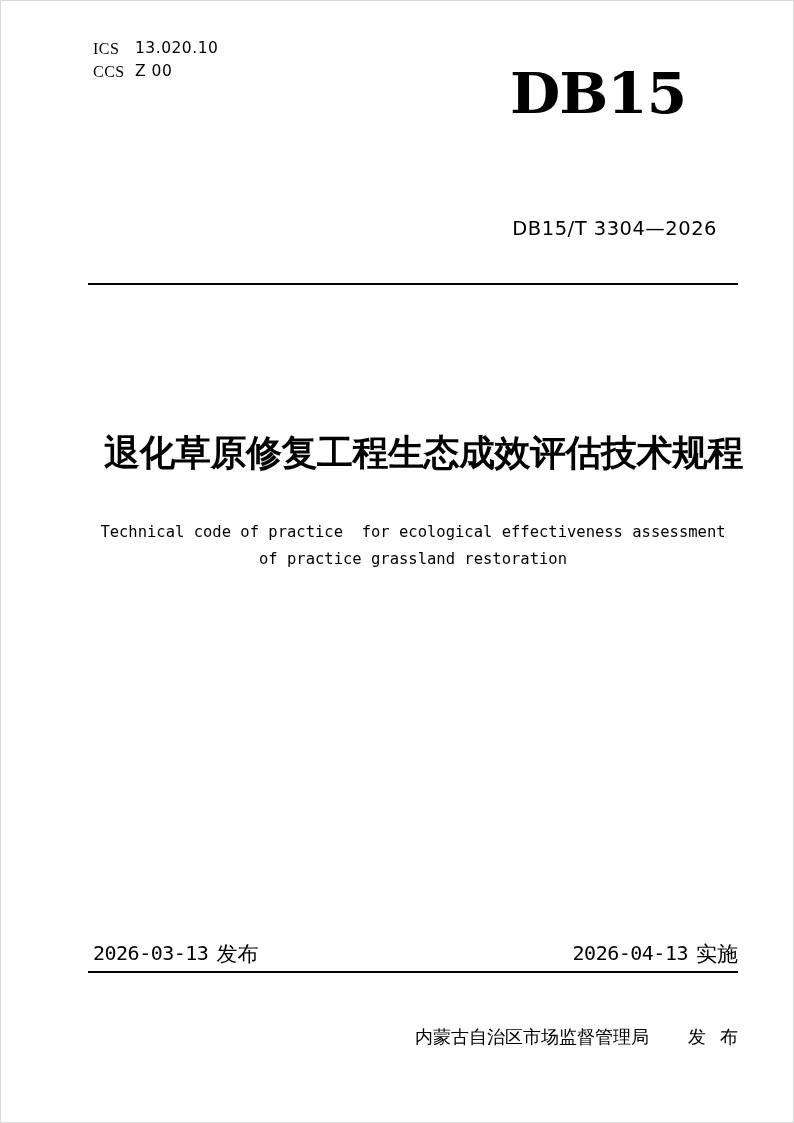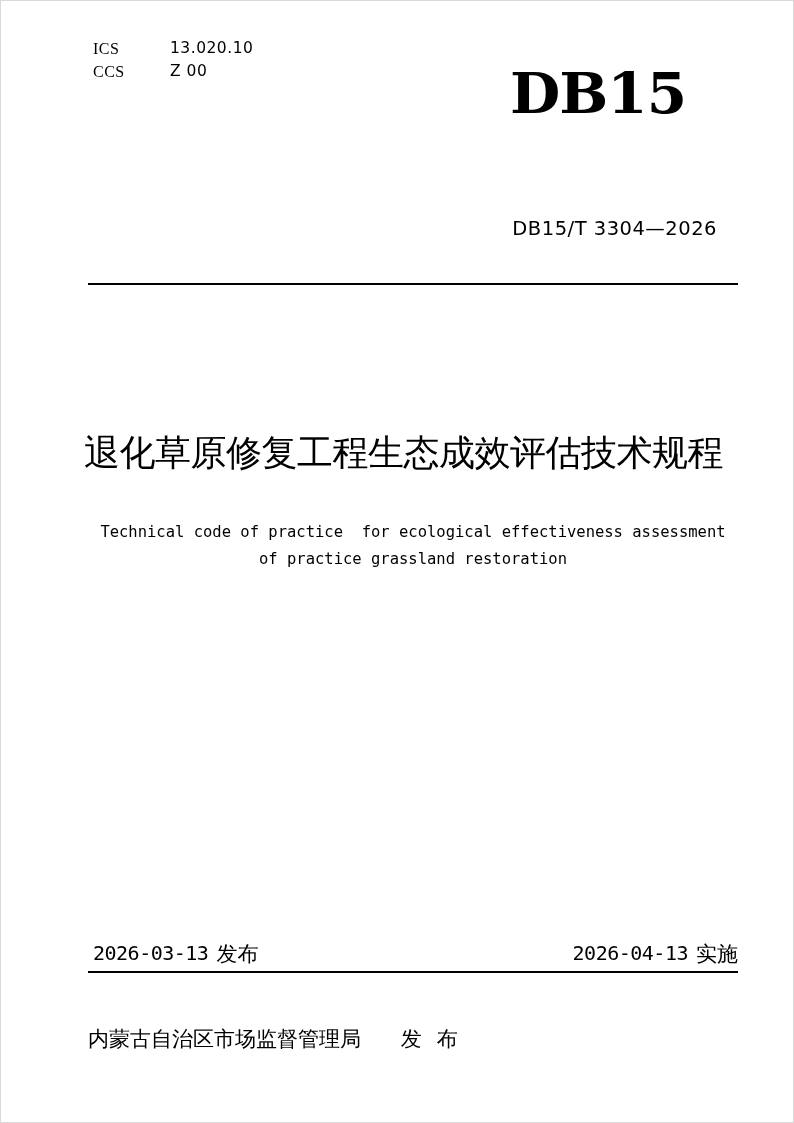--- a/index.html
+++ b/index.html
@@ -27,7 +27,7 @@
     line-height: 23px;
     letter-spacing: 0.5px;
   }
-  .code-line { display: flex; gap: 35px; }
+  .code-line { display: flex; }
   .code-label {
     font-family: "Liberation Serif", serif;
     width: 42px;

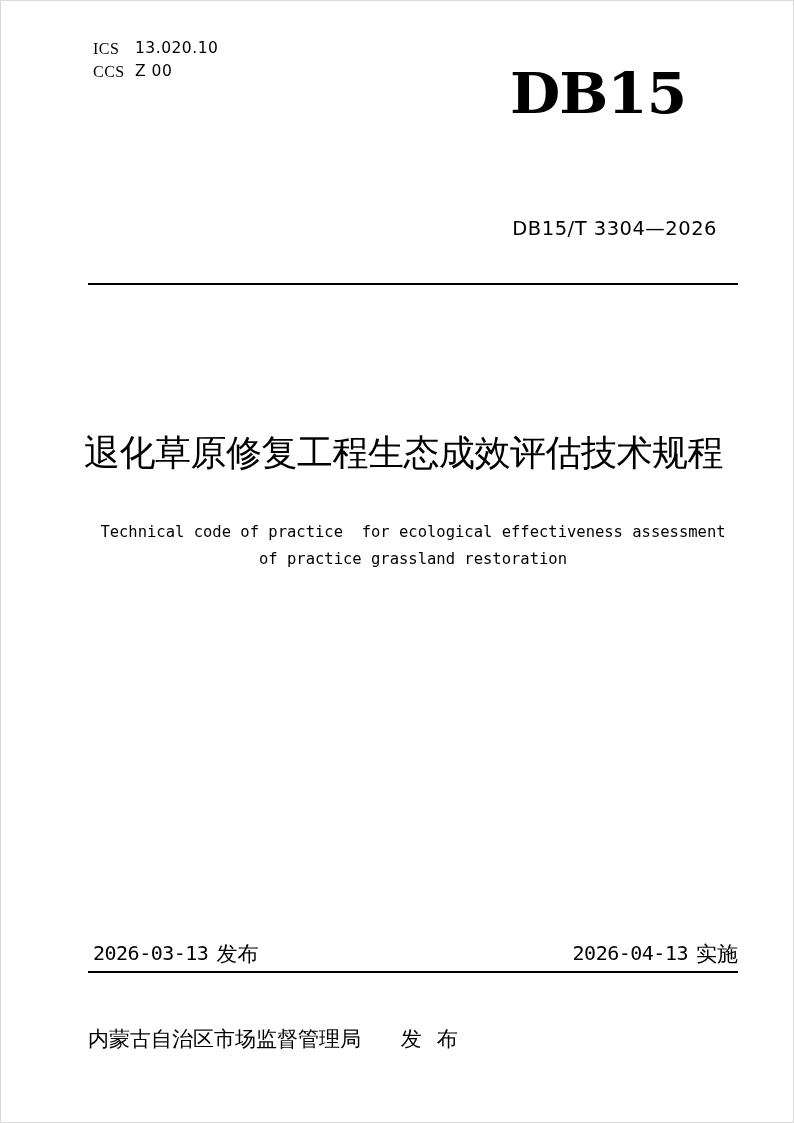--- a/index.html
+++ b/index.html
@@ -84,12 +84,12 @@
   
   .title-cn {
     position: absolute;
-    left: 72px;
+    left: 103px;
     top: 428px;
     width: 650px;
-    text-align: right;
+    text-align: left;
     font-size: 36px;
-    font-weight: 400;
+    font-weight: 700;
     letter-spacing: -0.5px;
     white-space: nowrap;
   }

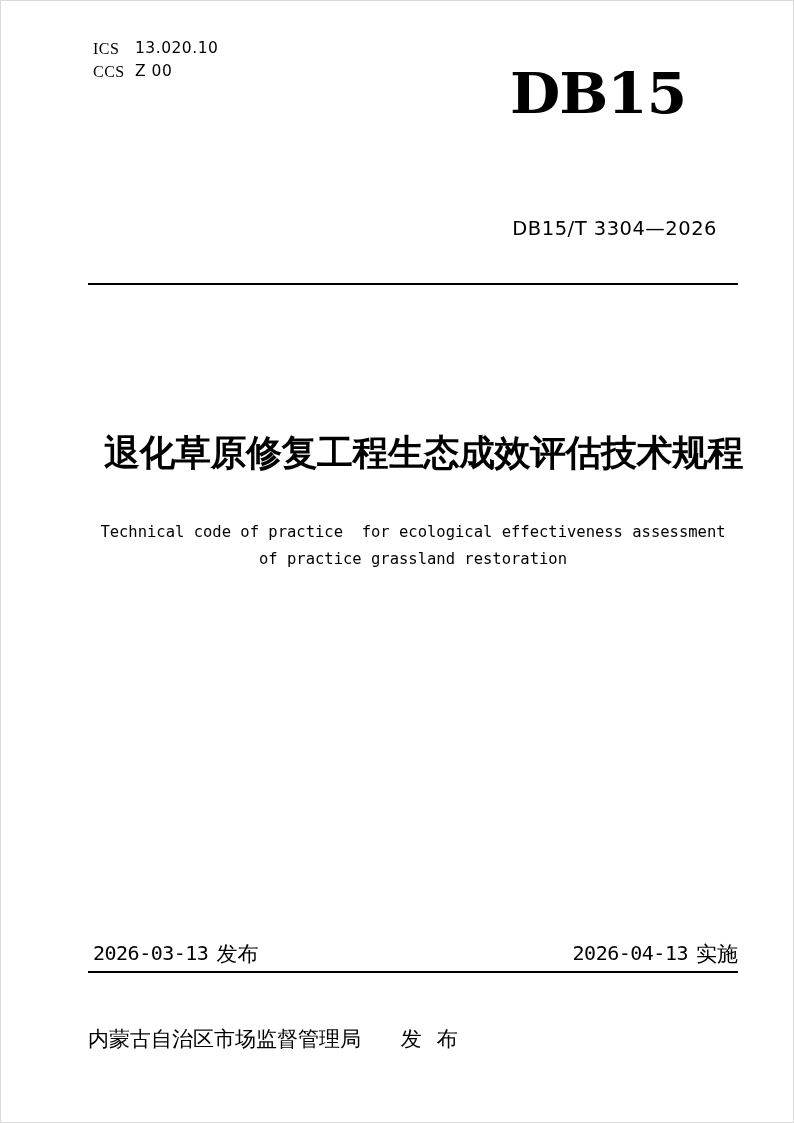--- a/index.html
+++ b/index.html
@@ -134,8 +134,8 @@
     left: 87px;
     top: 1024px;
     width: 650px;
-    text-align: left;
-    font-size: 21px;
+    text-align: right;
+    font-size: 18px;
     white-space: nowrap;
   }
   .publish-action {

